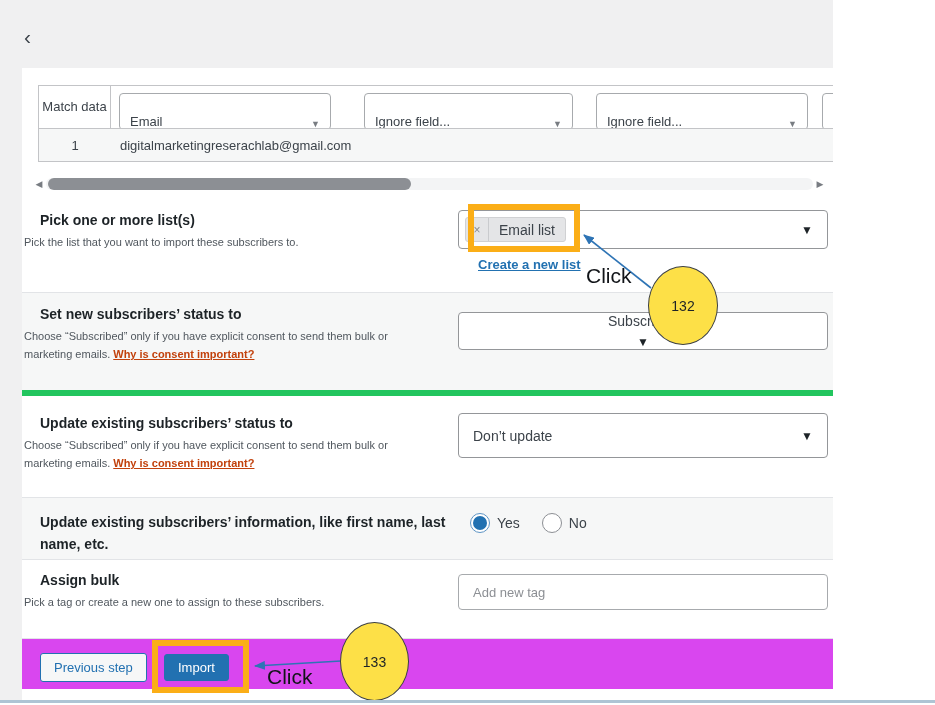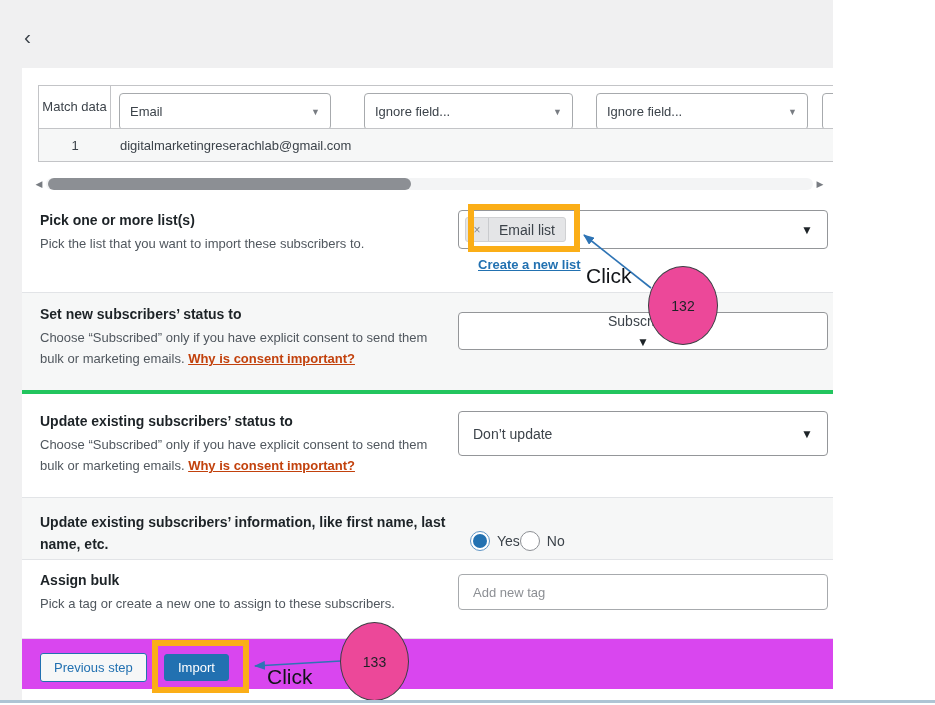--- a/index.html
+++ b/index.html
@@ -19,7 +19,7 @@
   .mt-head { display:flex; height:42px; overflow:hidden; }
   .mt-label { width:72px; min-width:72px; border-right:1px solid #c3c4c7; display:flex; align-items:center; justify-content:center; text-align:center; font-size:13px; color:#3c434a; line-height:1.35; }
   .mt-cells { position:relative; flex:1; overflow:hidden; }
-  .mini-select { position:absolute; top:7px; height:37px; border:1px solid #a7aaad; border-radius:4px; background:#fff; font-size:13px; color:#3c434a; display:flex; align-items:center; padding:0 10px; cursor:pointer; }
+  .mini-select { position:absolute; top:7px; height:37px; border:1px solid #a7aaad; border-radius:4px; background:#fff; font-size:13px; color:#3c434a; display:flex; align-items:flex-end; padding:0 10px; cursor:pointer; }
   .mini-select .grow { flex:1; }
   .mini-select .arrow { color:#787c82; font-size:9px; }
   .mt-row { display:flex; height:33px; background:#f6f7f7; border-top:1px solid #c3c4c7; align-items:center; overflow:hidden; }

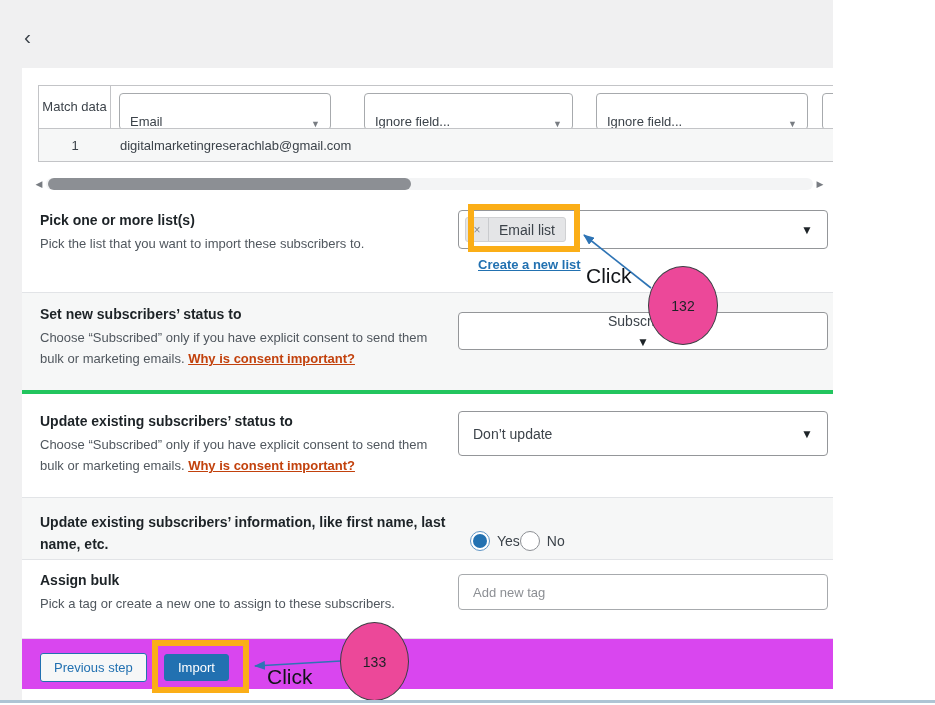--- a/index.html
+++ b/index.html
@@ -42,7 +42,7 @@
   .sec-g { top:570px; height:51px; background:#d946ef; border-top:1px solid #e2e4e7; }
 
   .sec-heading { position:absolute; left:18px; font-size:14px; font-weight:bold; color:#1d2327; }
-  .sec-desc { position:absolute; left:18px; font-size:13px; color:#50575e; line-height:1.65; }
+  .sec-desc { position:absolute; left:2px; font-size:11px; color:#50575e; line-height:1.65; }
   .inline-link { color:#c2410c; text-decoration:underline; font-weight:bold; cursor:pointer; }
   .plain-link { color:#2271b1; text-decoration:underline; cursor:pointer; }
 

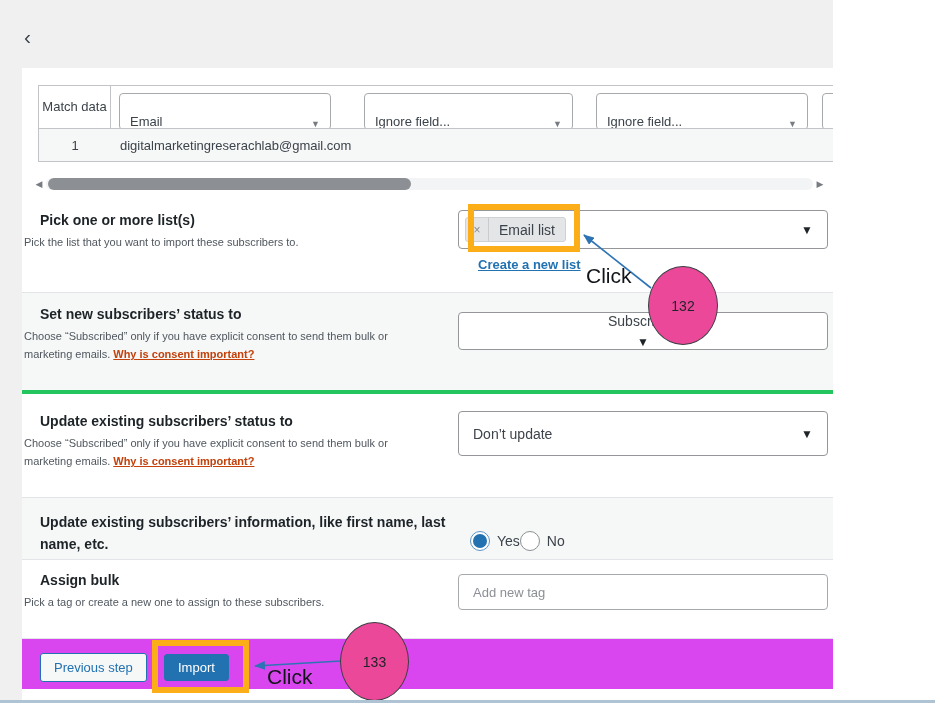--- a/index.html
+++ b/index.html
@@ -74,7 +74,7 @@
   .hl-1 { left:468px; top:204px; width:112px; height:48px; }
   .hl-2 { left:152px; top:640px; width:97px; height:53px; }
 
-  .callout-circle { position:absolute; background:#ec4899; border:1.5px solid #3b3f44; border-radius:50%; display:flex; align-items:center; justify-content:center; font-size:14px; color:#1d2327; }
+  .callout-circle { position:absolute; background:#fde047; border:1.5px solid #3b3f44; border-radius:50%; display:flex; align-items:center; justify-content:center; font-size:14px; color:#1d2327; }
   .cc-1 { left:648px; top:266px; width:70px; height:79px; }
   .cc-2 { left:340px; top:622px; width:69px; height:79px; }
 

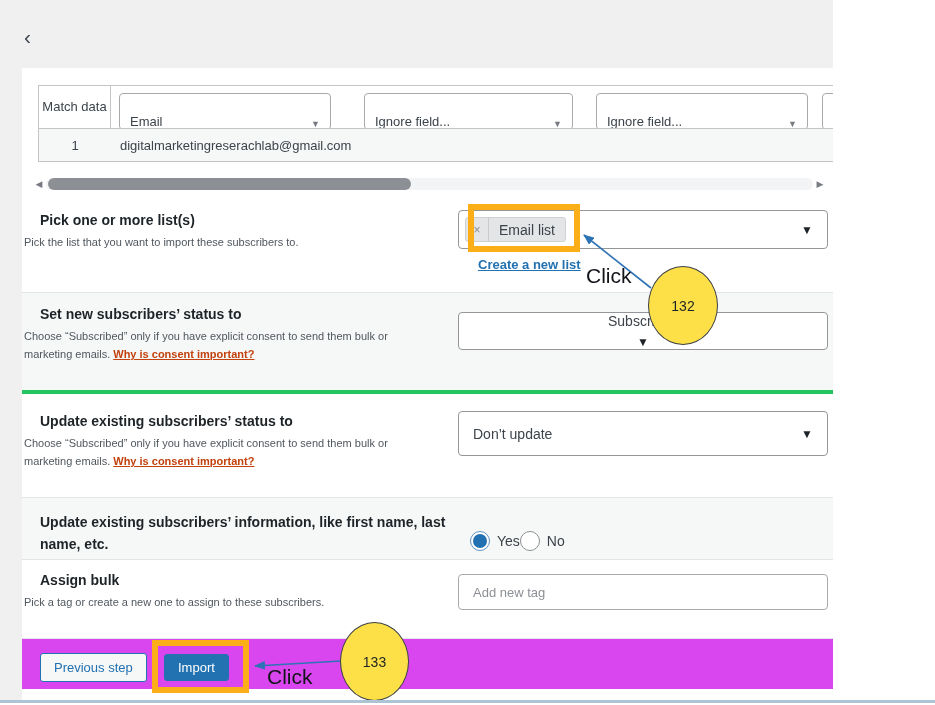--- a/index.html
+++ b/index.html
@@ -36,7 +36,7 @@
   .section { position:absolute; left:0; width:811px; }
   .sec-b { top:132px; height:92px; background:#fff; }
   .sec-c { top:224px; height:98px; background:#f6f7f7; border-top:1px solid #e2e4e7; }
-  .sec-d { top:322px; height:107px; background:#fff; border-top:4px solid #22c55e; }
+  .sec-d { top:322px; height:107px; background:#fff; border-top:6px solid #22c55e; }
   .sec-e { top:429px; height:62px; background:#f6f7f7; border-top:1px solid #e2e4e7; }
   .sec-f { top:491px; height:79px; background:#fff; border-top:1px solid #e2e4e7; }
   .sec-g { top:570px; height:51px; background:#d946ef; border-top:1px solid #e2e4e7; }

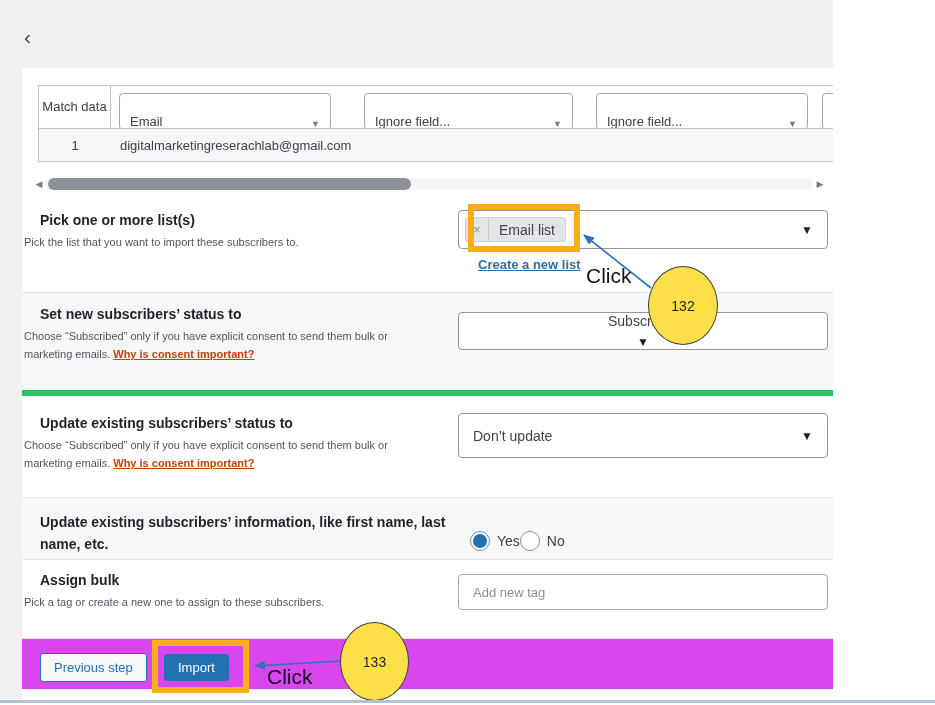--- a/index.html
+++ b/index.html
@@ -58,7 +58,7 @@
   .text-input::placeholder { color:#8c8f94; }
 
   
-  .radio-group { position:absolute; left:448px; top:33px; display:flex; align-items:flex-end; }
+  .radio-group { position:absolute; left:448px; top:15px; display:flex; align-items:flex-end; gap:22px; }
   .radio-opt { display:flex; align-items:center; gap:7px; cursor:pointer; }
   .radio { width:20px; height:20px; border-radius:50%; background:#fff; border:1px solid #8c8f94; }
   .radio.checked { border:1px solid #5e94c4; display:flex; align-items:center; justify-content:center; }

